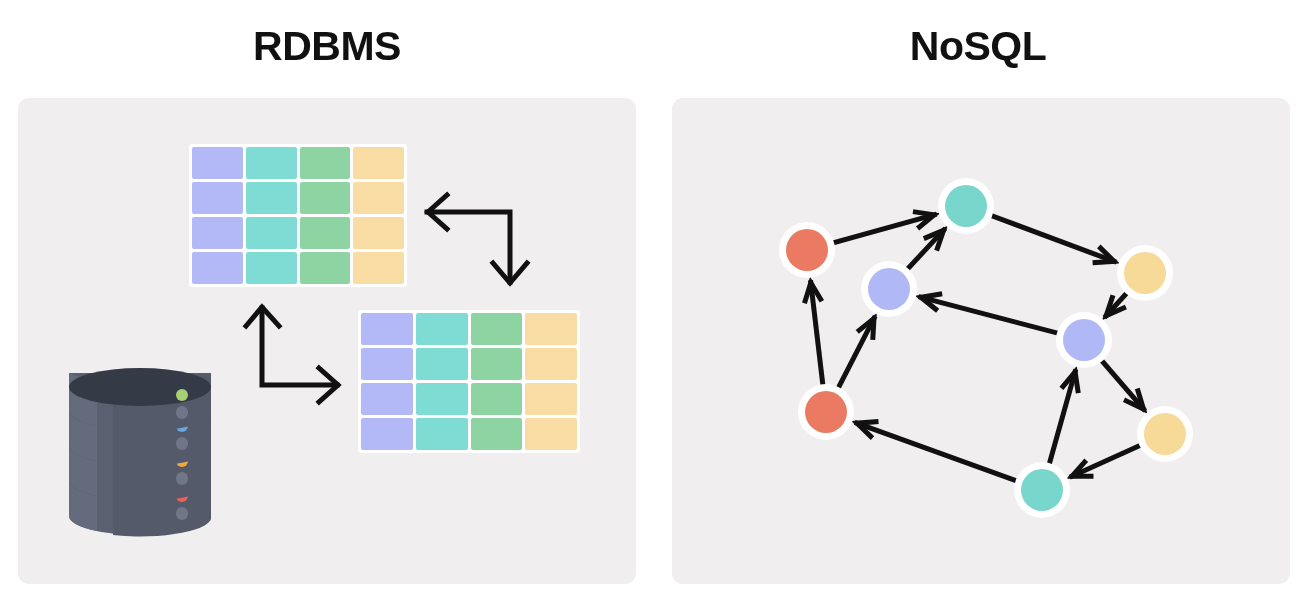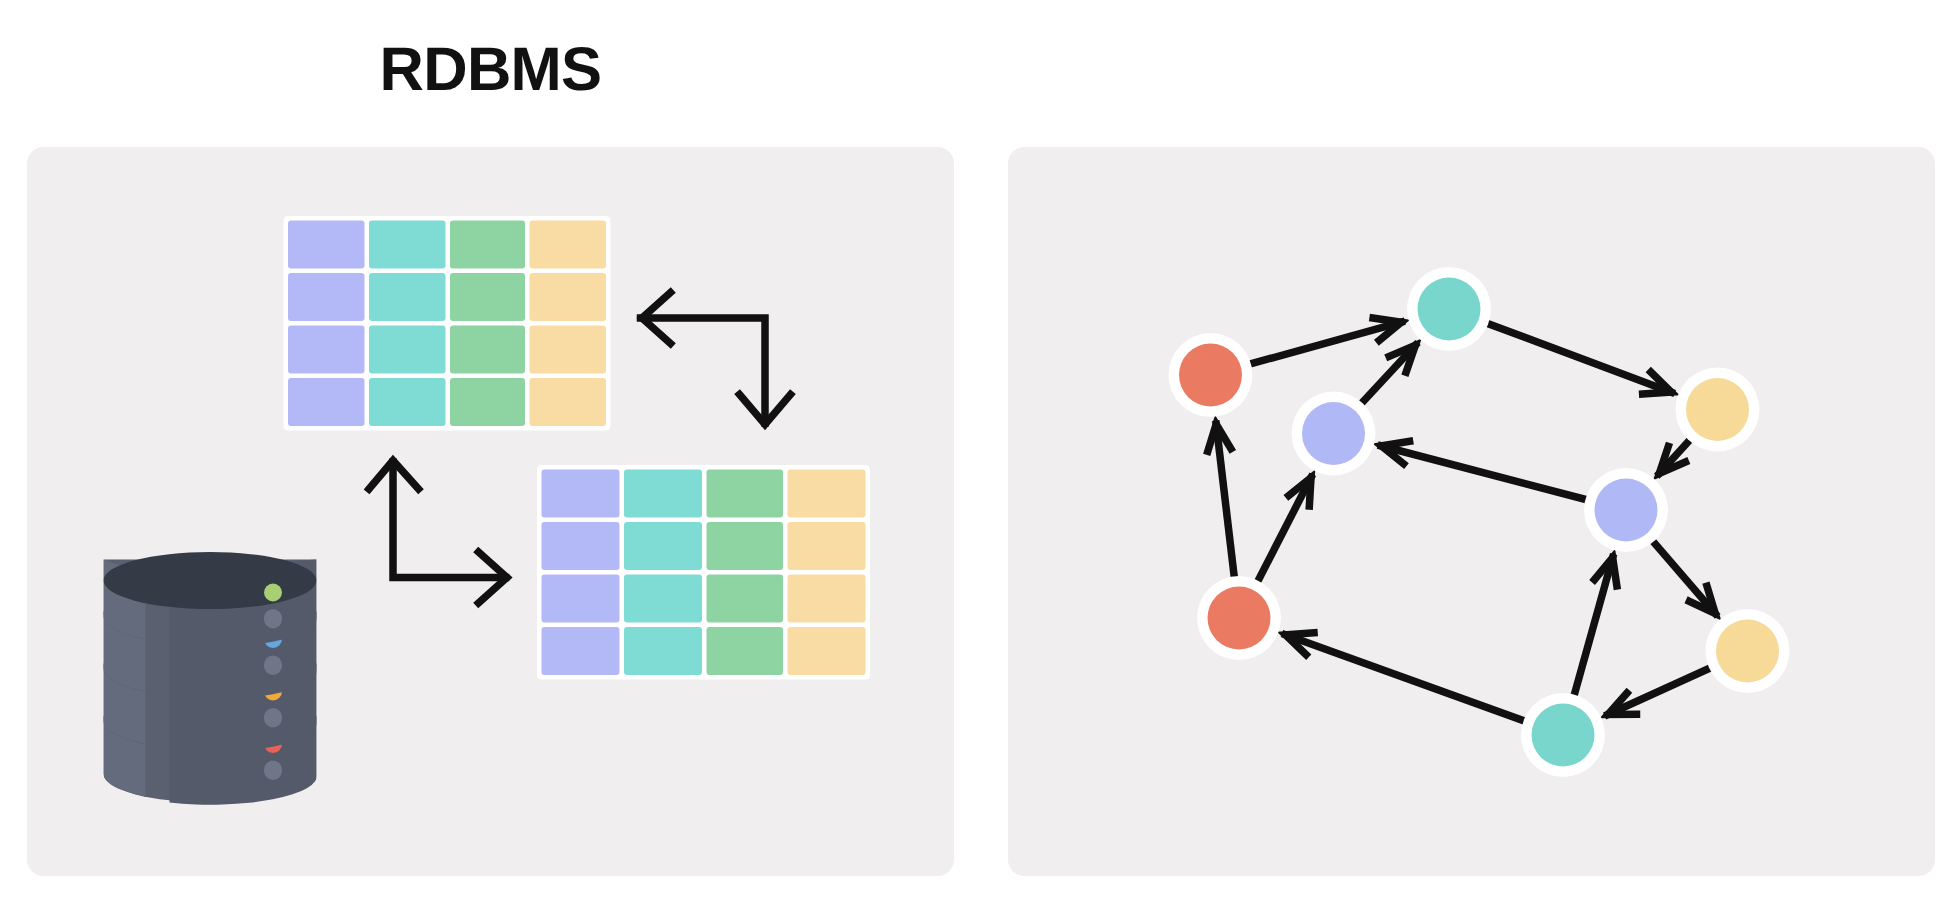--- a/index.html
+++ b/index.html
@@ -108,6 +108,7 @@
 <div class="canvas">
 
   <div class="title" id="title-rdbms">RDBMS</div>
+  <div class="title" id="title-nosql">NoSQL</div>
 
   <div class="panel" id="panel-rdbms"></div>
   <div class="panel" id="panel-nosql"></div>

